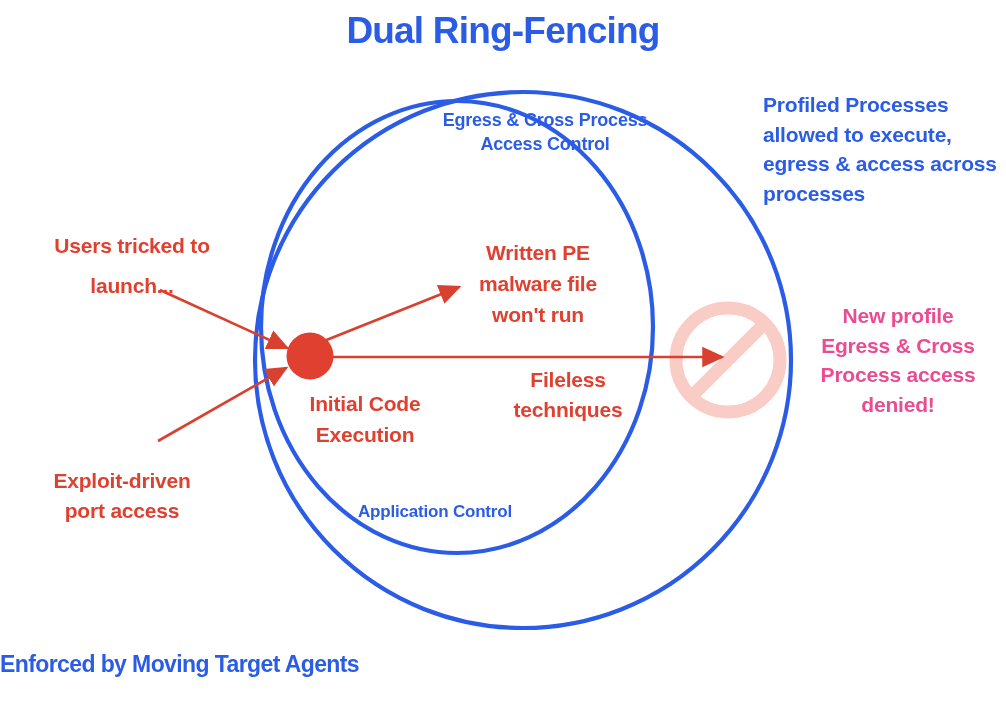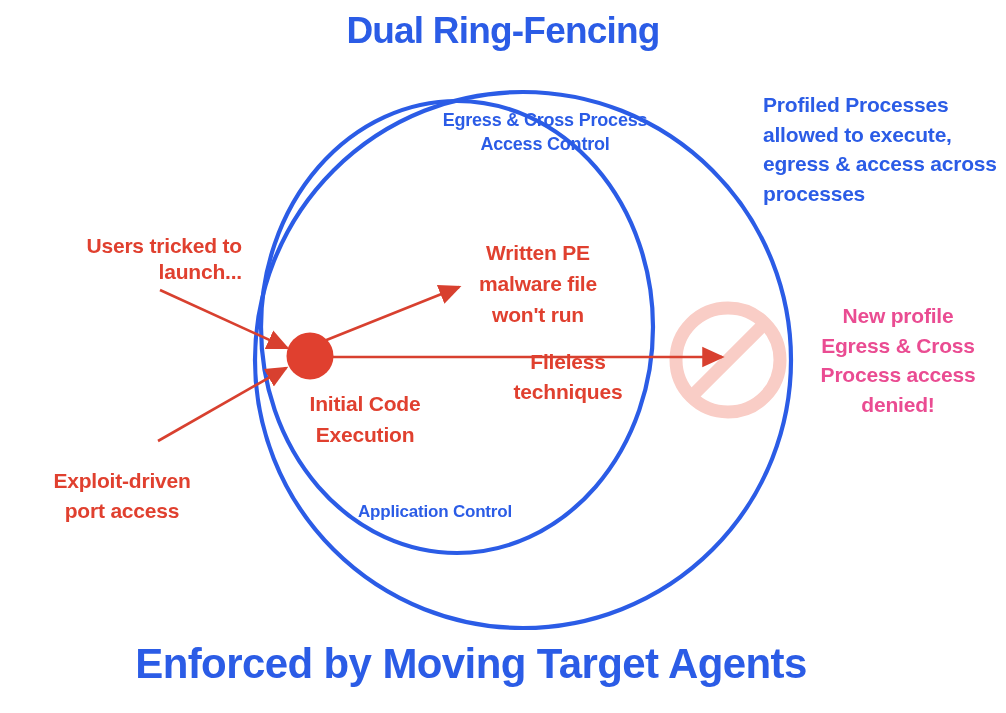--- a/index.html
+++ b/index.html
@@ -79,11 +79,11 @@
     line-height: 29.5px;
   }
   #note-users {
-    left: 22px; top: 233px;
+    left: 22px; top: 226px;
     width: 220px;
-    text-align: right;
+    text-align: center;
     font-size: 21px;
-    line-height: 26px;
+    line-height: 40px;
   }
   #note-exploit {
     left: 22px; top: 466px;

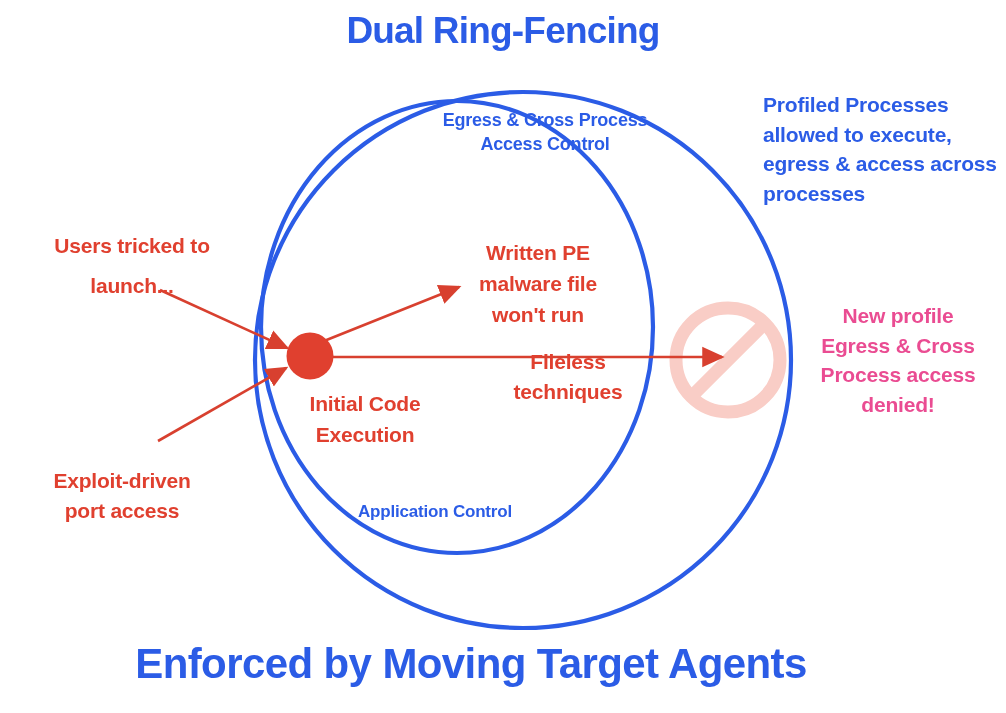--- a/index.html
+++ b/index.html
@@ -101,7 +101,7 @@
     margin-top: 12px;
   }
   #note-fileless {
-    left: 490px; top: 347px;
+    left: 490px; top: 365px;
     width: 156px;
     text-align: center;
     font-size: 21px;

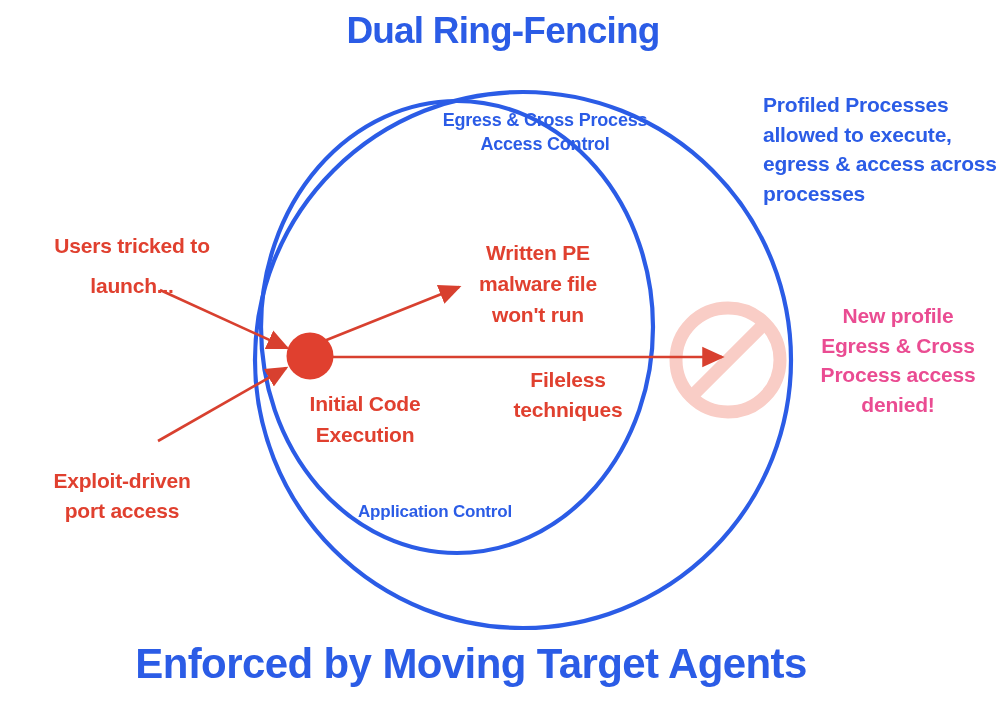--- a/index.html
+++ b/index.html
@@ -45,8 +45,7 @@
   #footer-main {
     left: 0; top: 641px;
     width: 942px;
-    text-align: center;
-    font-size: 42px;
+    font-size: 23px;
     line-height: 46px;
     letter-spacing: -0.6px;
   }

